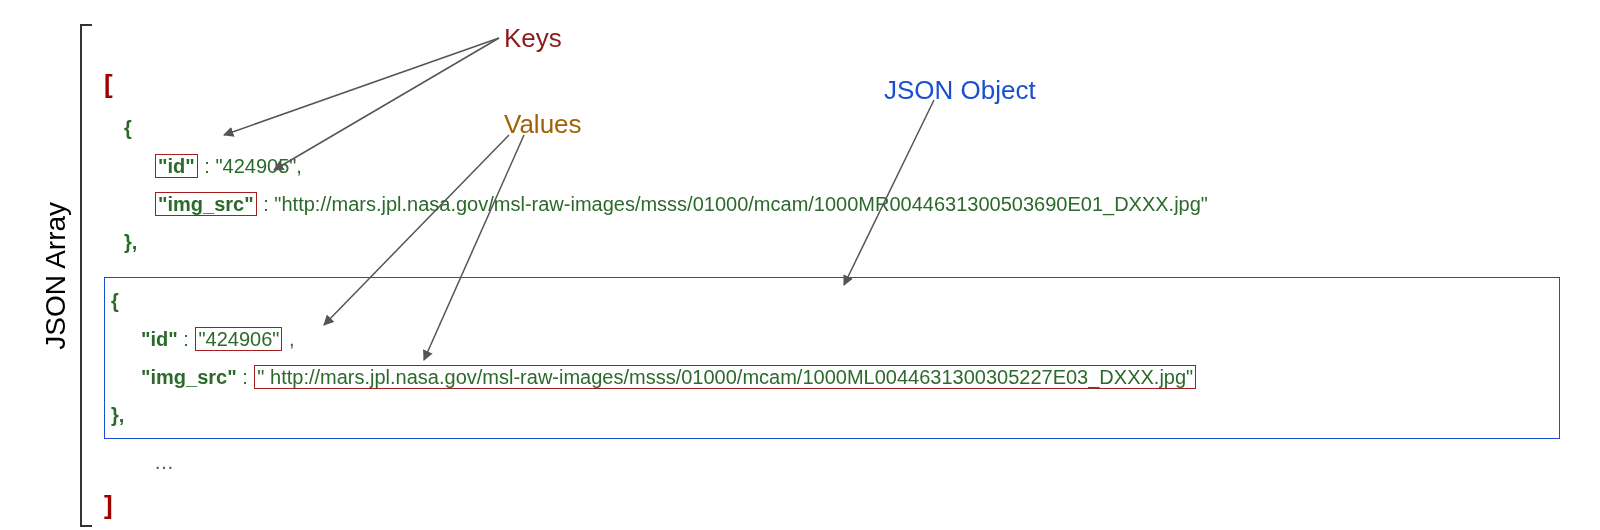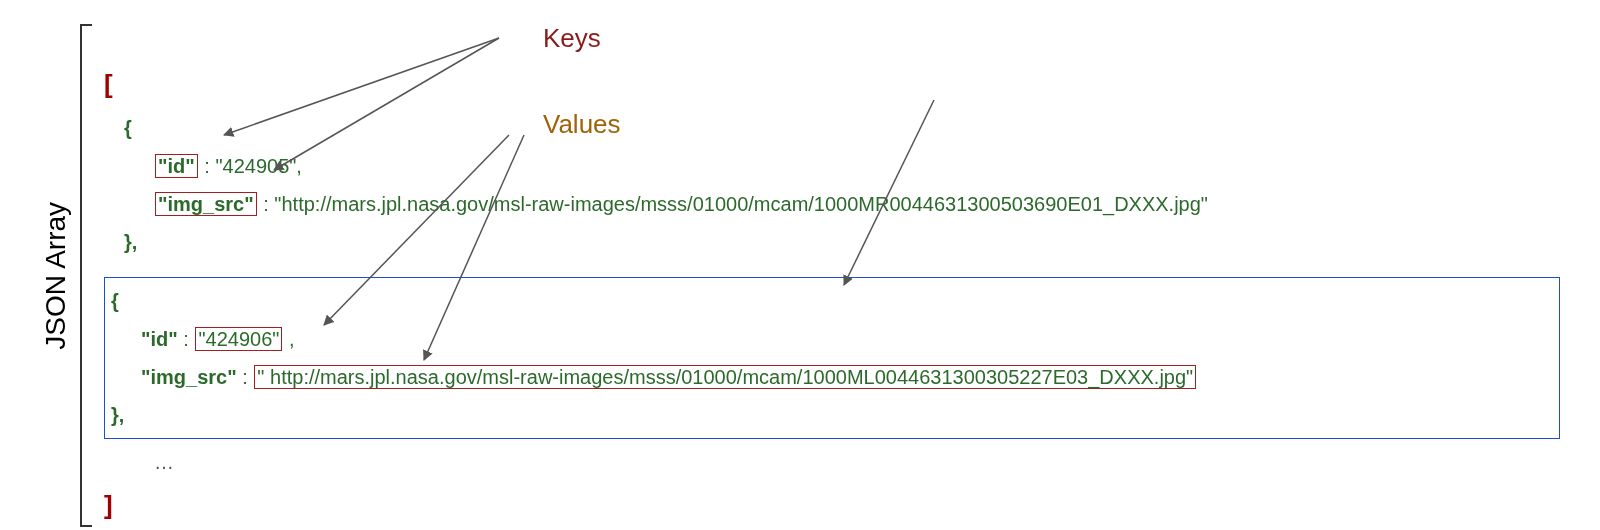--- a/index.html
+++ b/index.html
@@ -99,7 +99,6 @@
   .label {
     position: absolute;
     font-size: 26px;
-    margin-left: 39px;
   }
   .label-keys   { color: #8b1a1a; top: -6px;  left: 400px; }
   .label-values { color: #a16207; top: 80px;  left: 400px; }

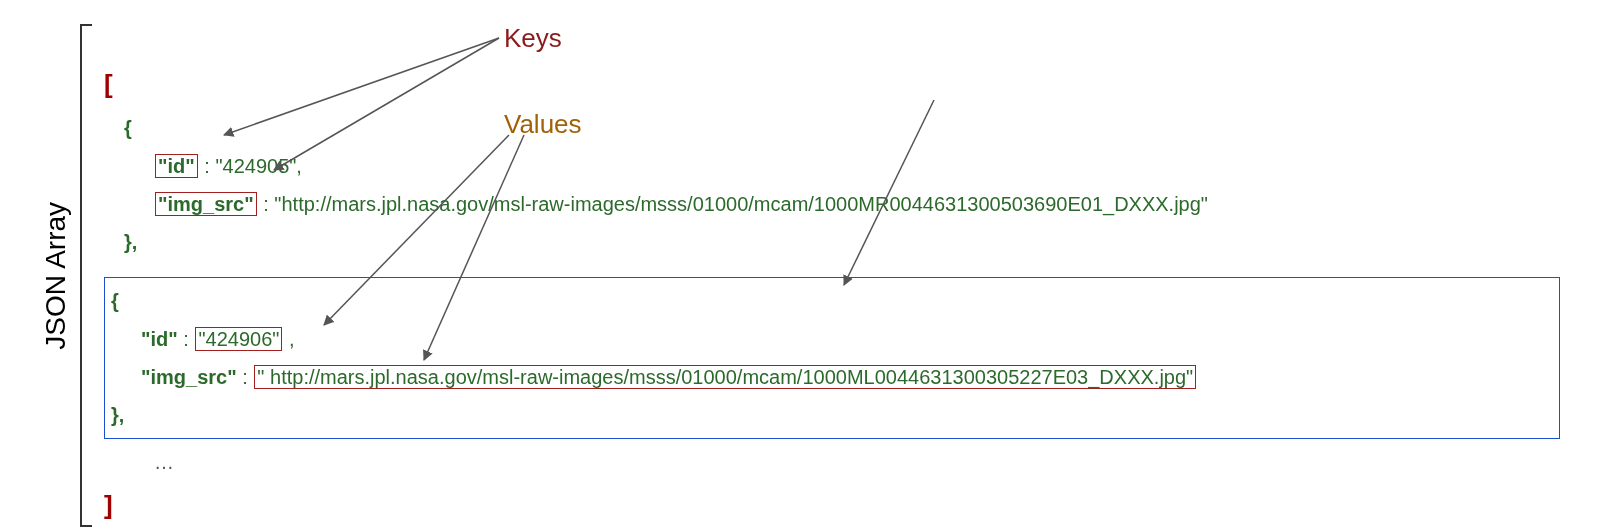--- a/index.html
+++ b/index.html
@@ -128,6 +128,7 @@
 
     <div class="label label-keys">Keys</div>
     <div class="label label-values">Values</div>
+    <div class="label label-obj">JSON Object</div>
 
     <div style="height:40px"></div>
 

